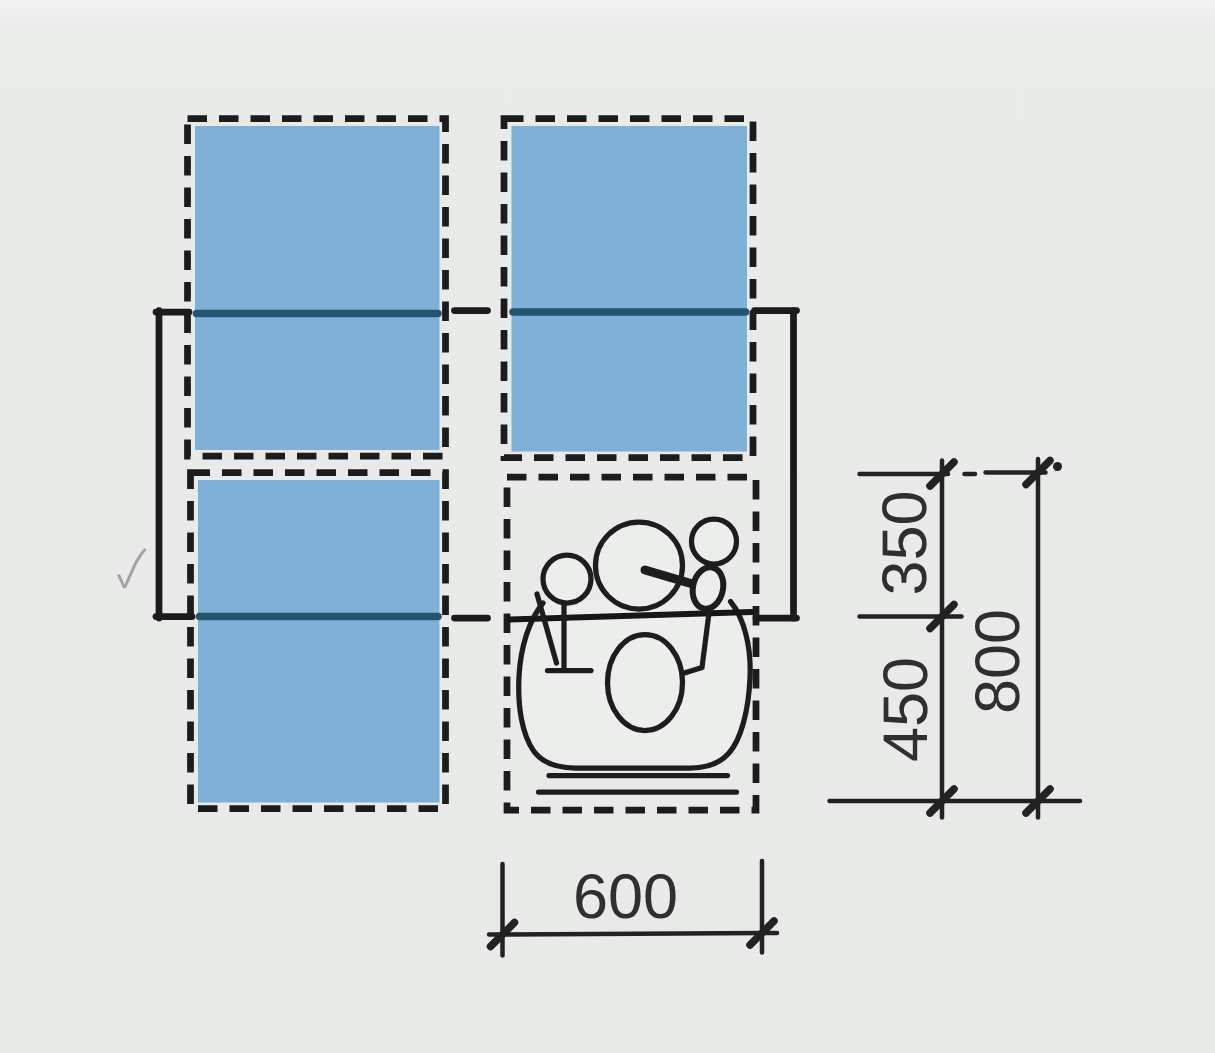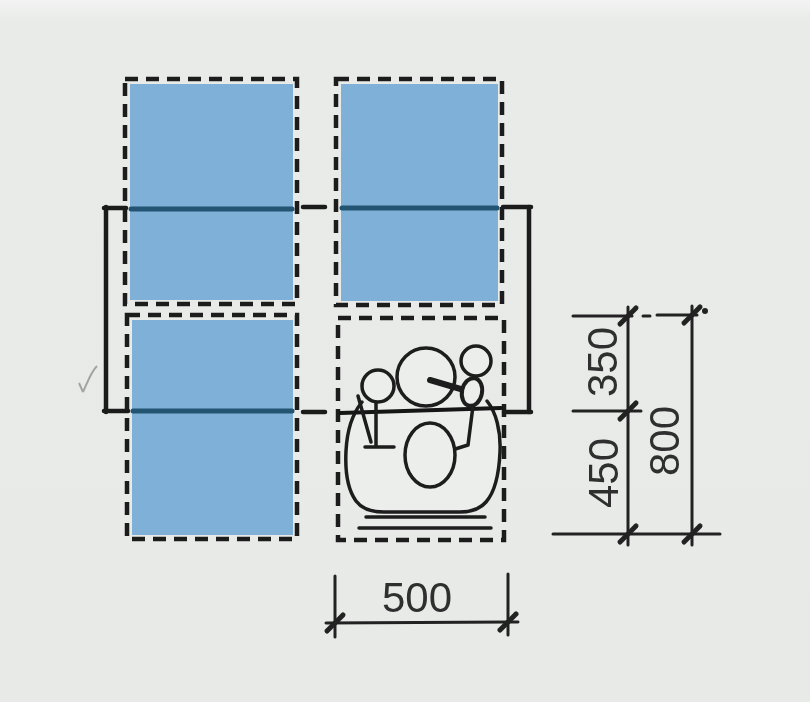--- a/index.html
+++ b/index.html
@@ -124,7 +124,7 @@
 
   <div class="dim-label rot" style="left:665px; top:441px;">800</div>
 
-  <div class="dim-label" style="left:417px; top:598px;">500</div>
+  <div class="dim-label" style="left:417px; top:598px;">600</div>
 
 </div>
 

